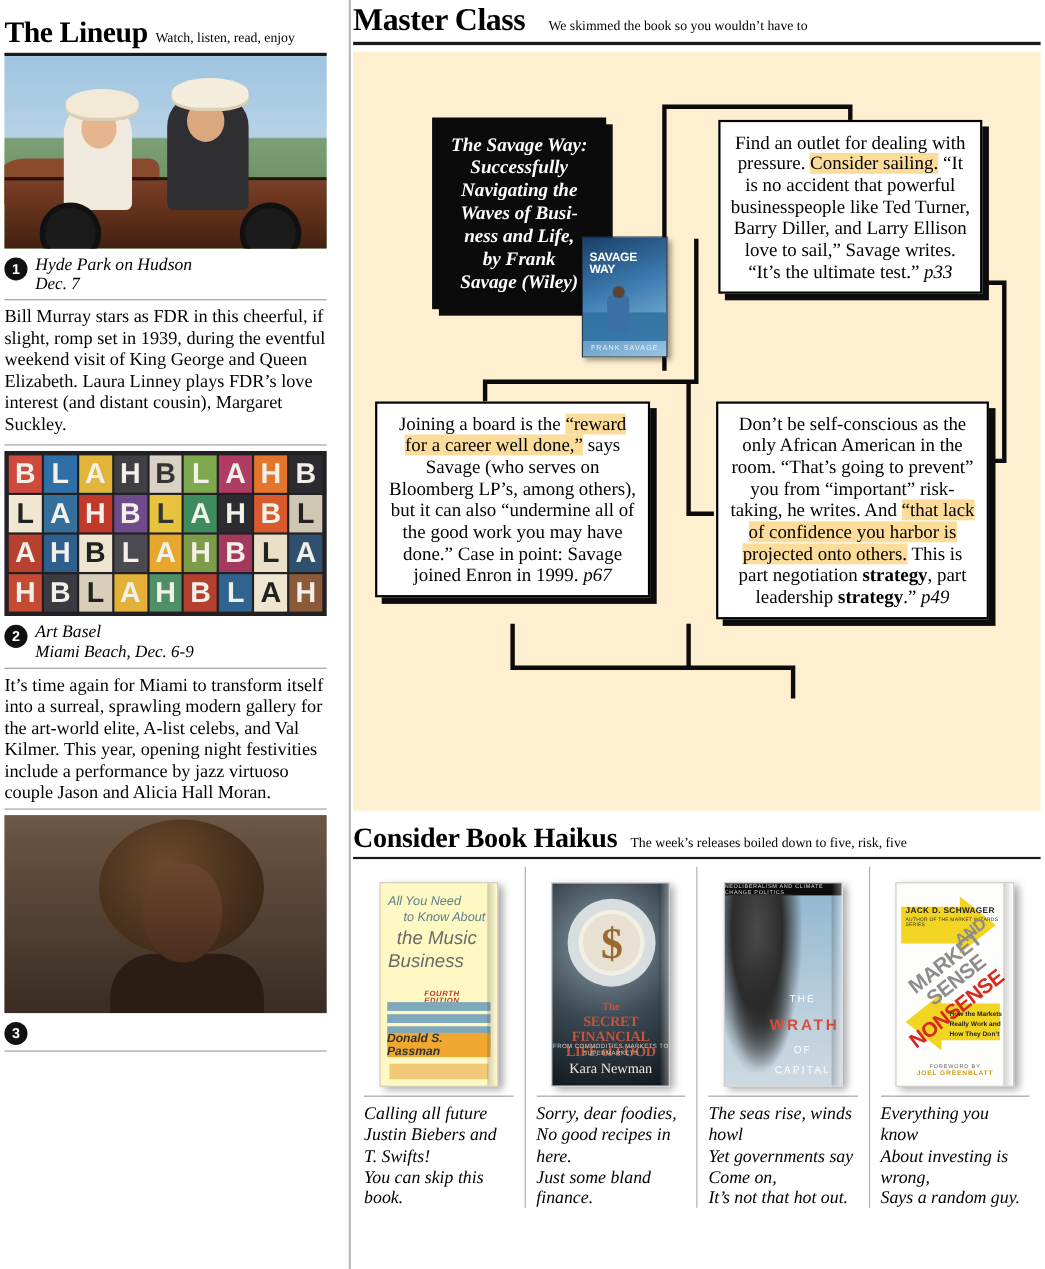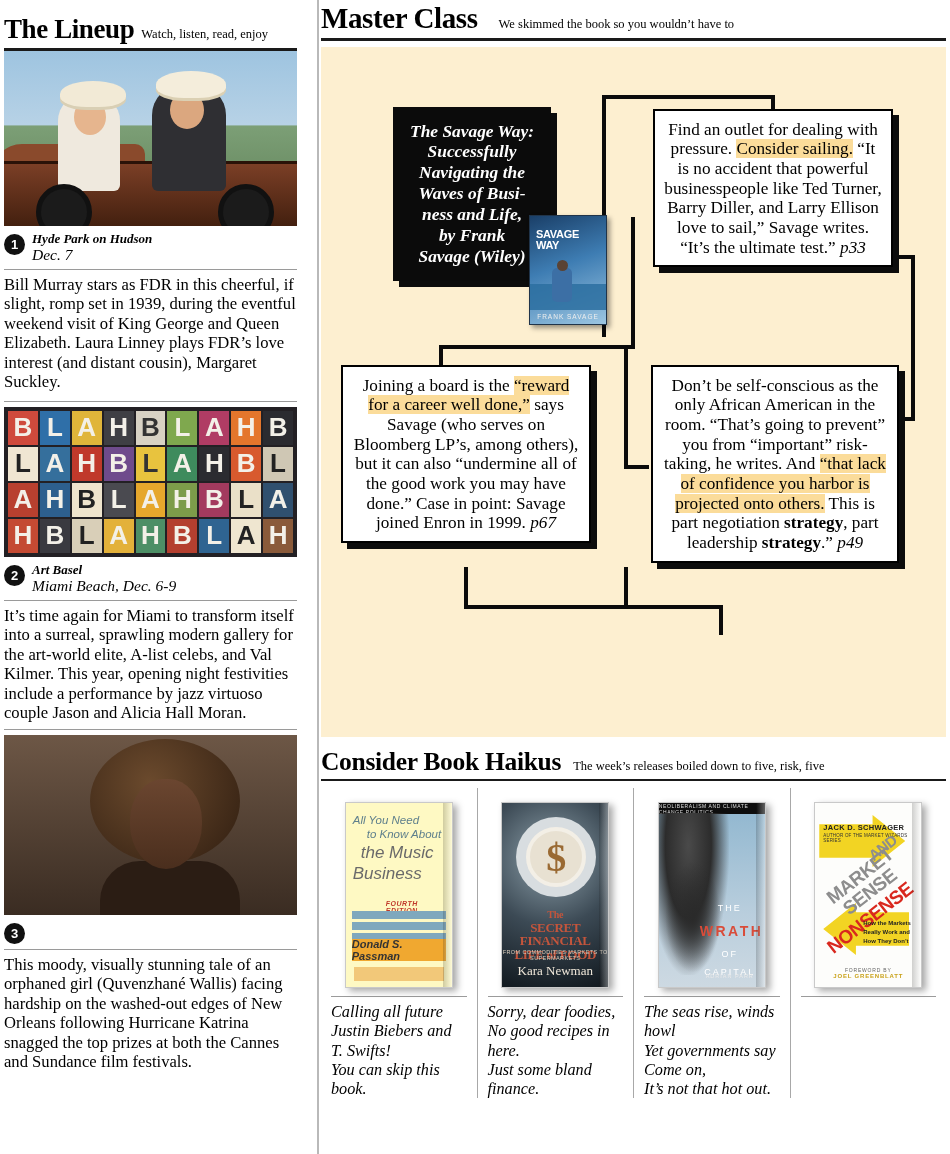--- a/index.html
+++ b/index.html
@@ -51,7 +51,7 @@
     flex:0 0 21px;margin-top:2px;
   }
   .entry-titles{line-height:1.13;}
-  .entry-title{font-weight:bold;font-style:italic;font-size:13px;}
+  .entry-title{font-weight:normal;font-style:italic;font-size:16px;}
   .entry-sub{font-style:italic;font-size:15.5px;}
 
   .body-text{

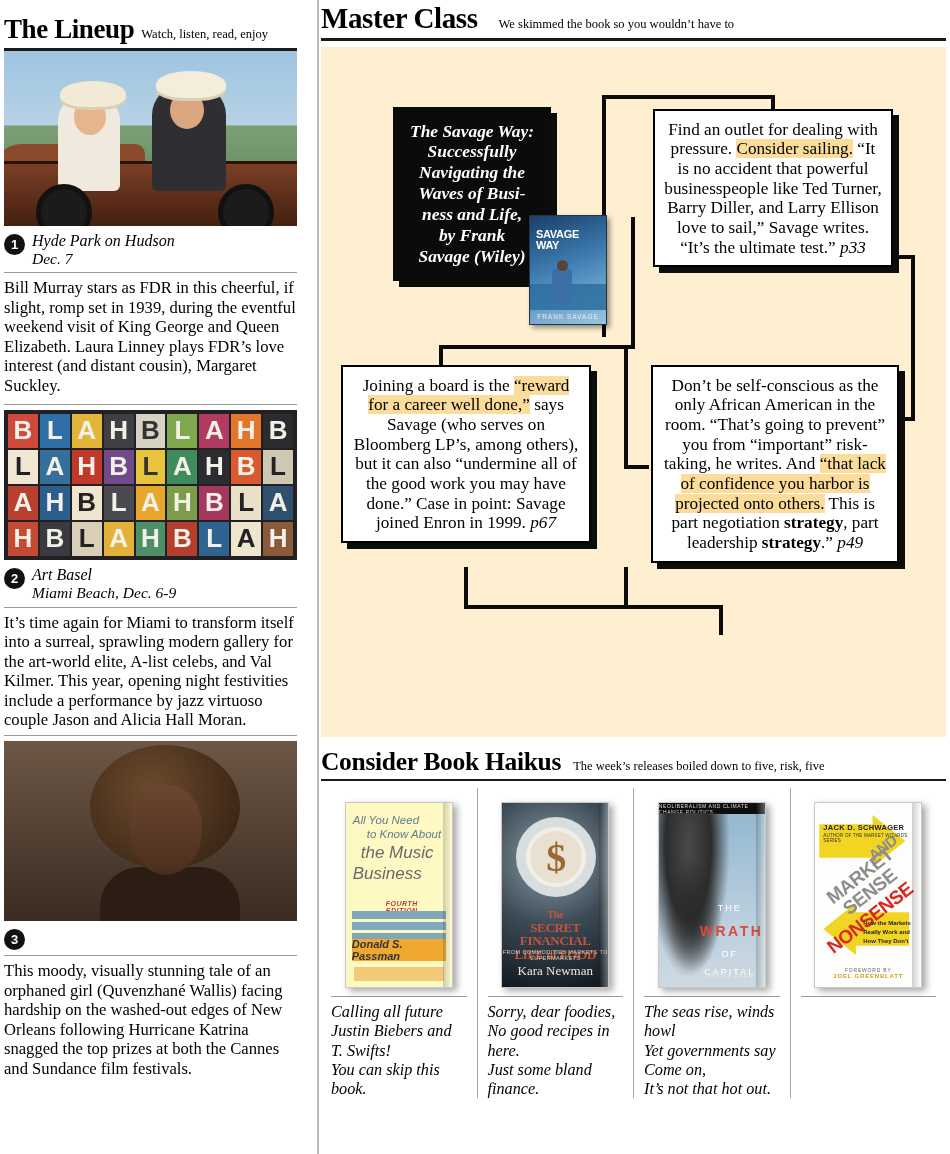--- a/index.html
+++ b/index.html
@@ -309,7 +309,6 @@
       <div class="badge">3</div>
     </div>
     <div class="rule-thin"></div>
-    <div class="body-text">This moody, visually stunning tale of an orphaned girl (Quvenzhané Wallis) facing hardship on the washed-out edges of New Orleans following Hurricane Katrina snagged the top prizes at both the Cannes and Sundance film festivals.</div>
   </div>
 
   <div class="col-divider"></div>

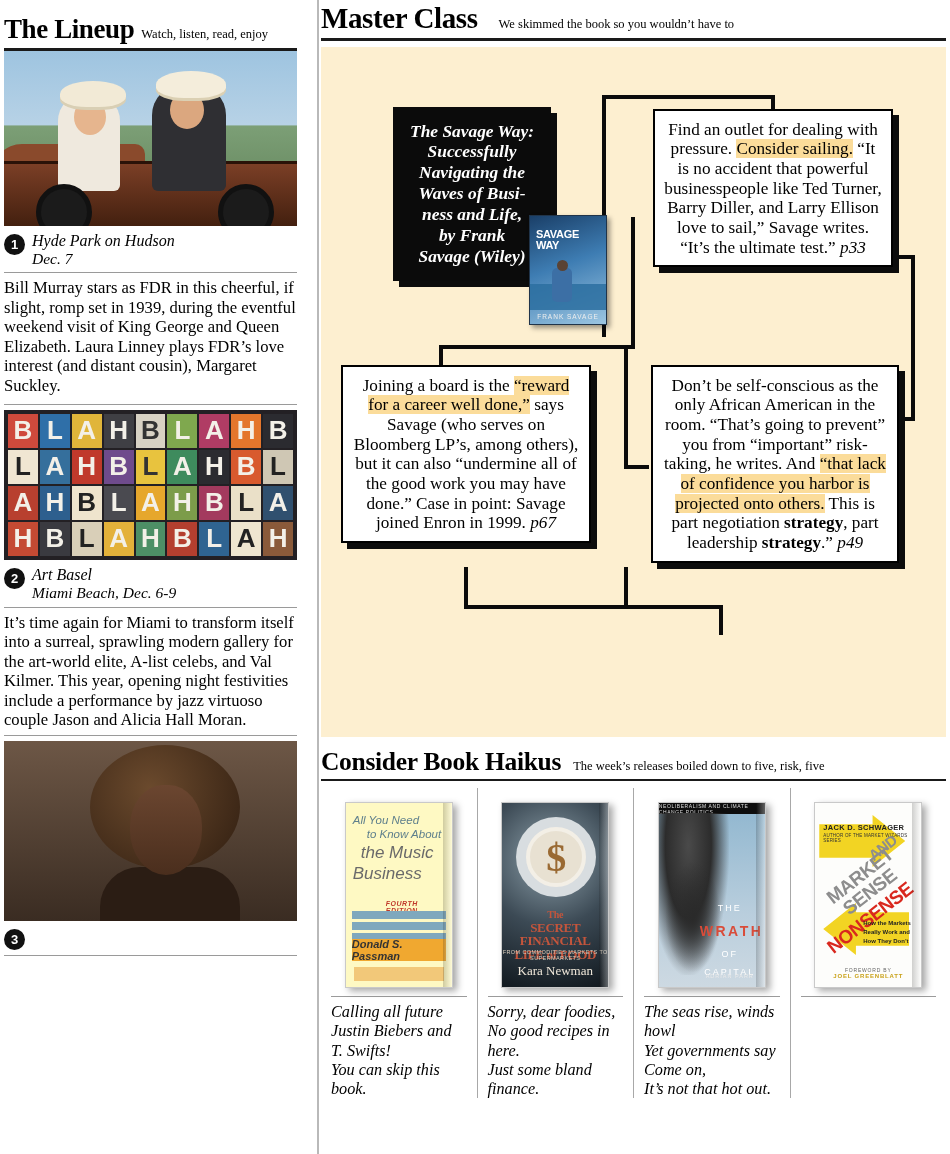--- a/index.html
+++ b/index.html
@@ -472,6 +472,9 @@
           </div>
         </div>
         <div class="hk-rule"></div>
+        <div class="hk-text" style="white-space:pre-line">Everything you know
+About investing is wrong,
+Says a random guy.</div>
       </div>
 
     </div>

